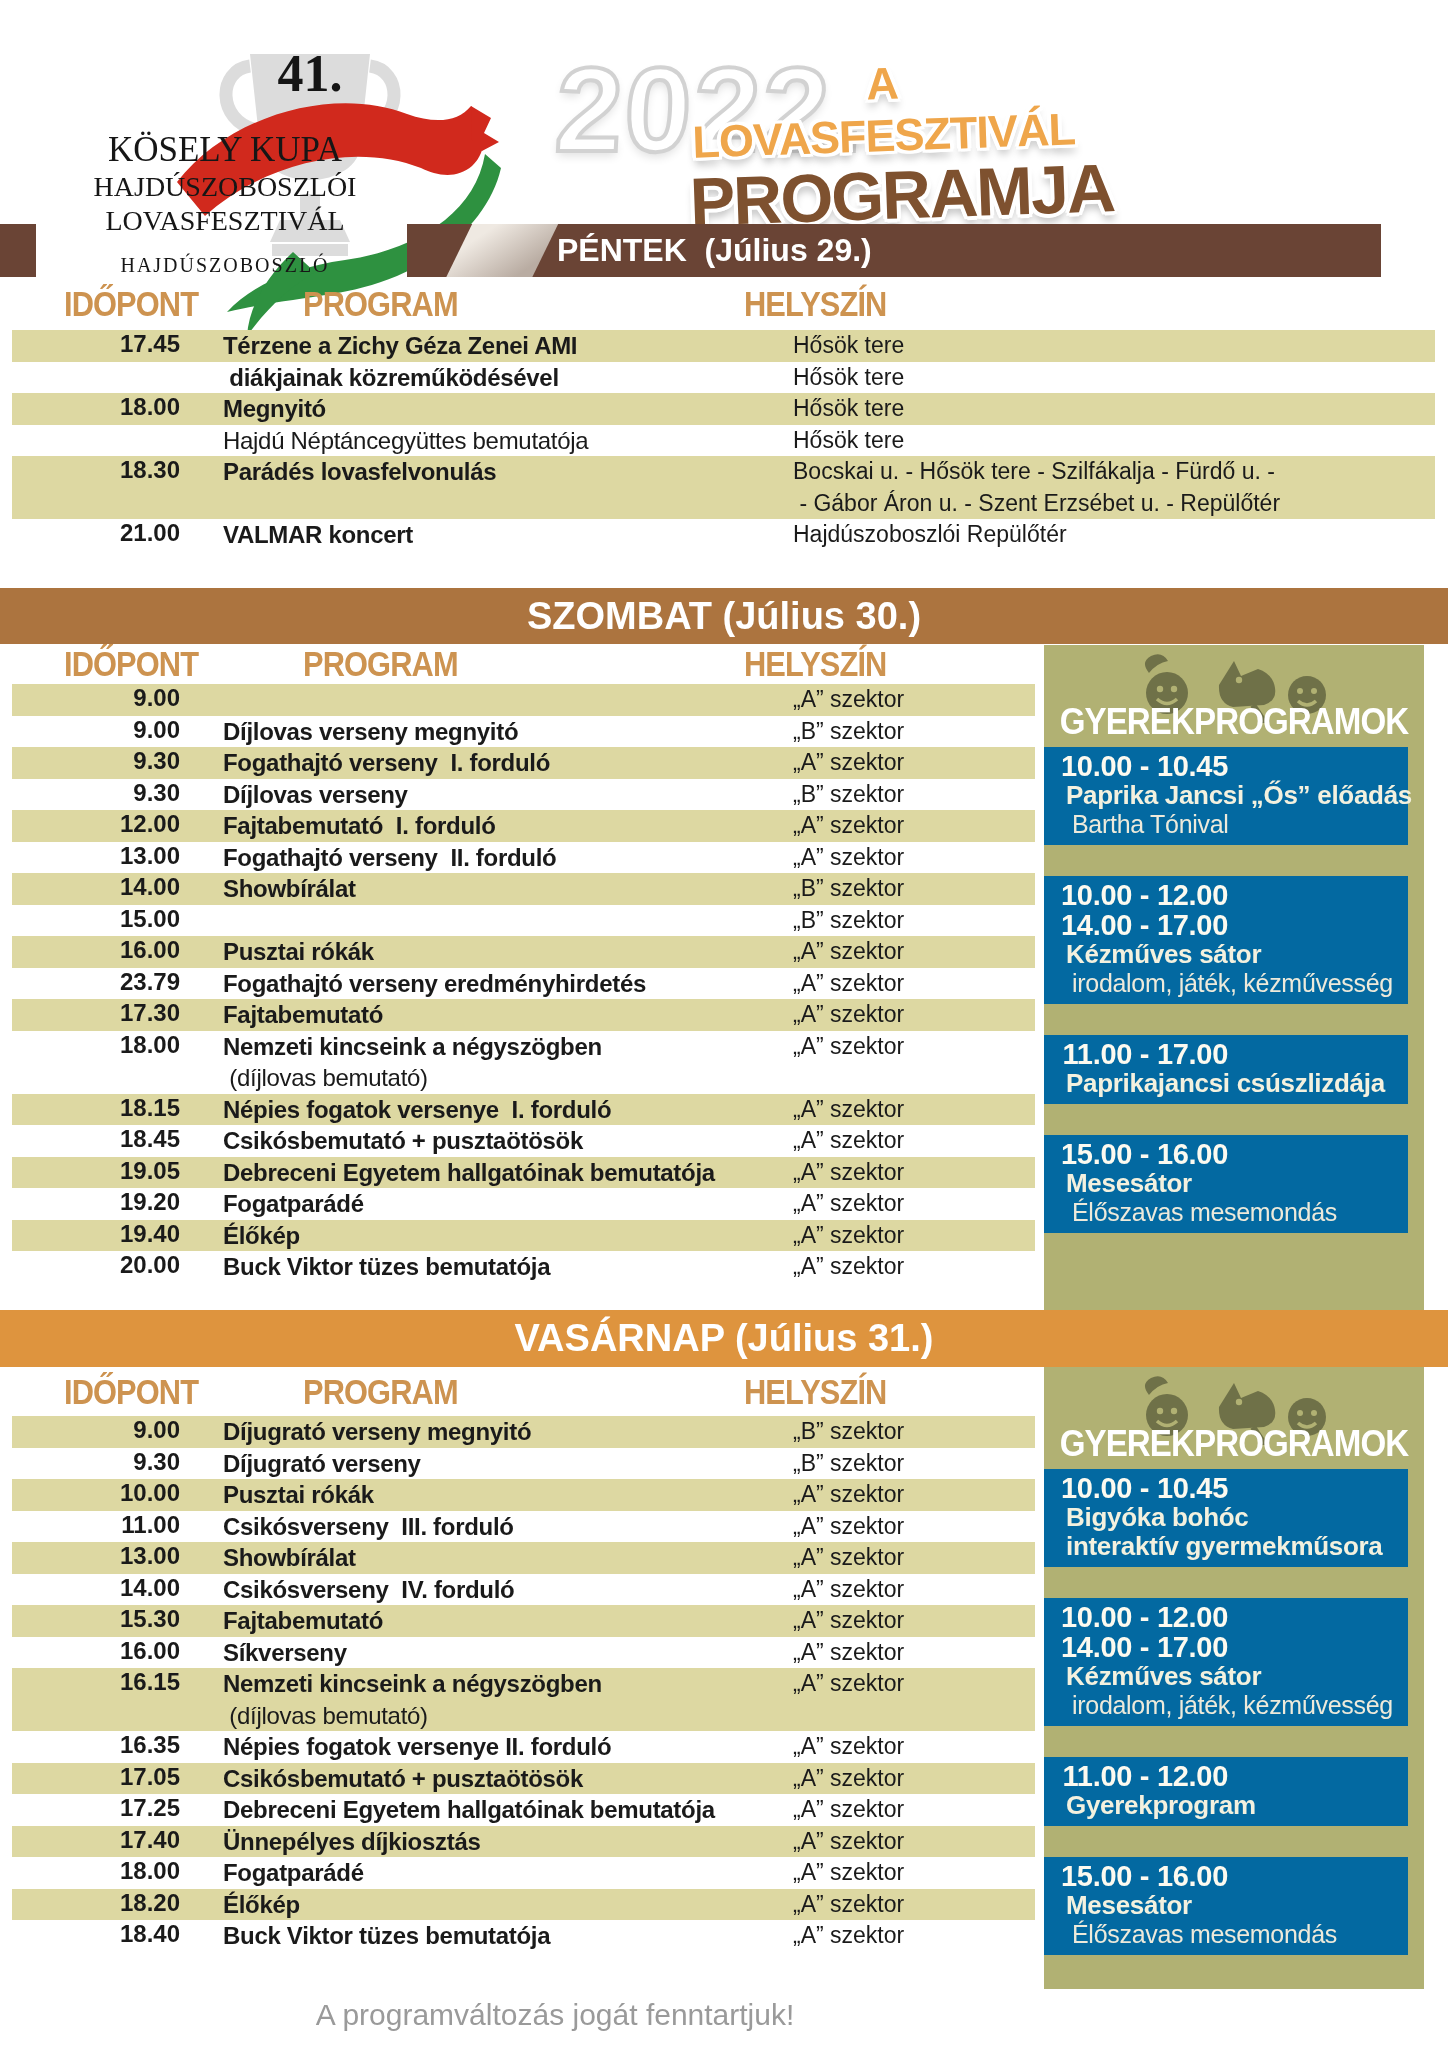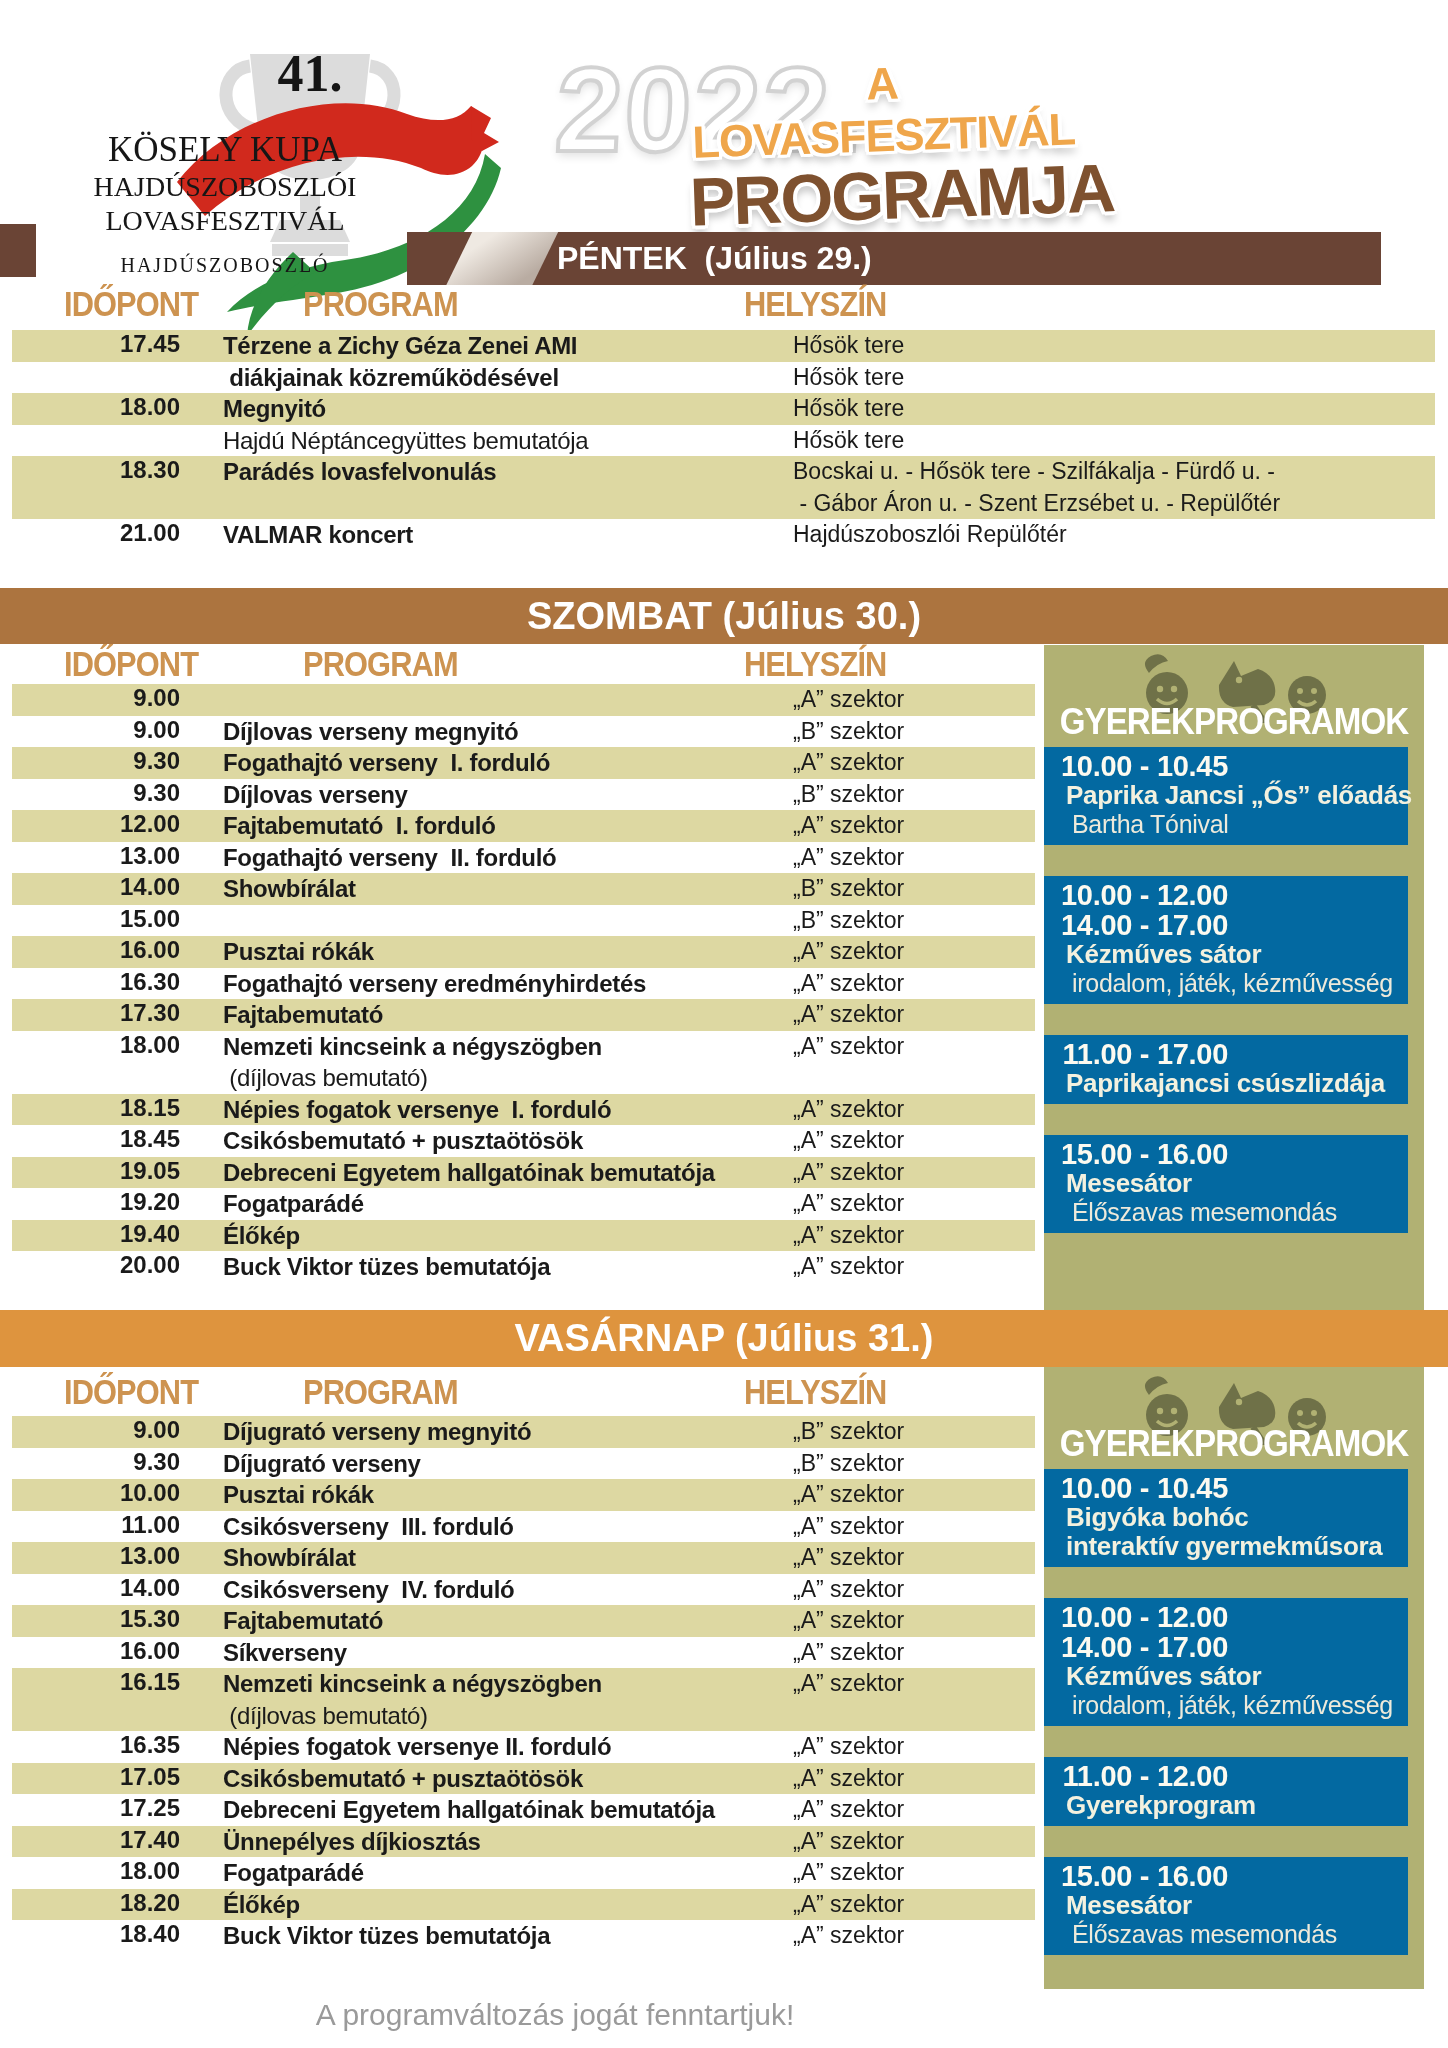--- a/index.html
+++ b/index.html
@@ -35,7 +35,7 @@
   }
   
   .stub{position:absolute;left:0;top:224px;width:36px;height:53px;background:#6a4435;}
-  .fri-banner{position:absolute;left:407px;top:224px;width:974px;height:53px;background:#6a4435;overflow:hidden;margin-top:8px;}
+  .fri-banner{position:absolute;left:407px;top:224px;width:974px;height:53px;background:#6a4435;overflow:hidden;}
   .fri-banner .chev{position:absolute;left:52px;top:-4px;width:86px;height:62px;
     background:linear-gradient(135deg,#efe9e2 20%,#b9aca2 85%);transform:skewX(-26deg);}
   .fri-banner .btxt{position:absolute;left:150px;top:0;line-height:53px;font-size:32px;font-weight:bold;color:#fff;white-space:pre;}

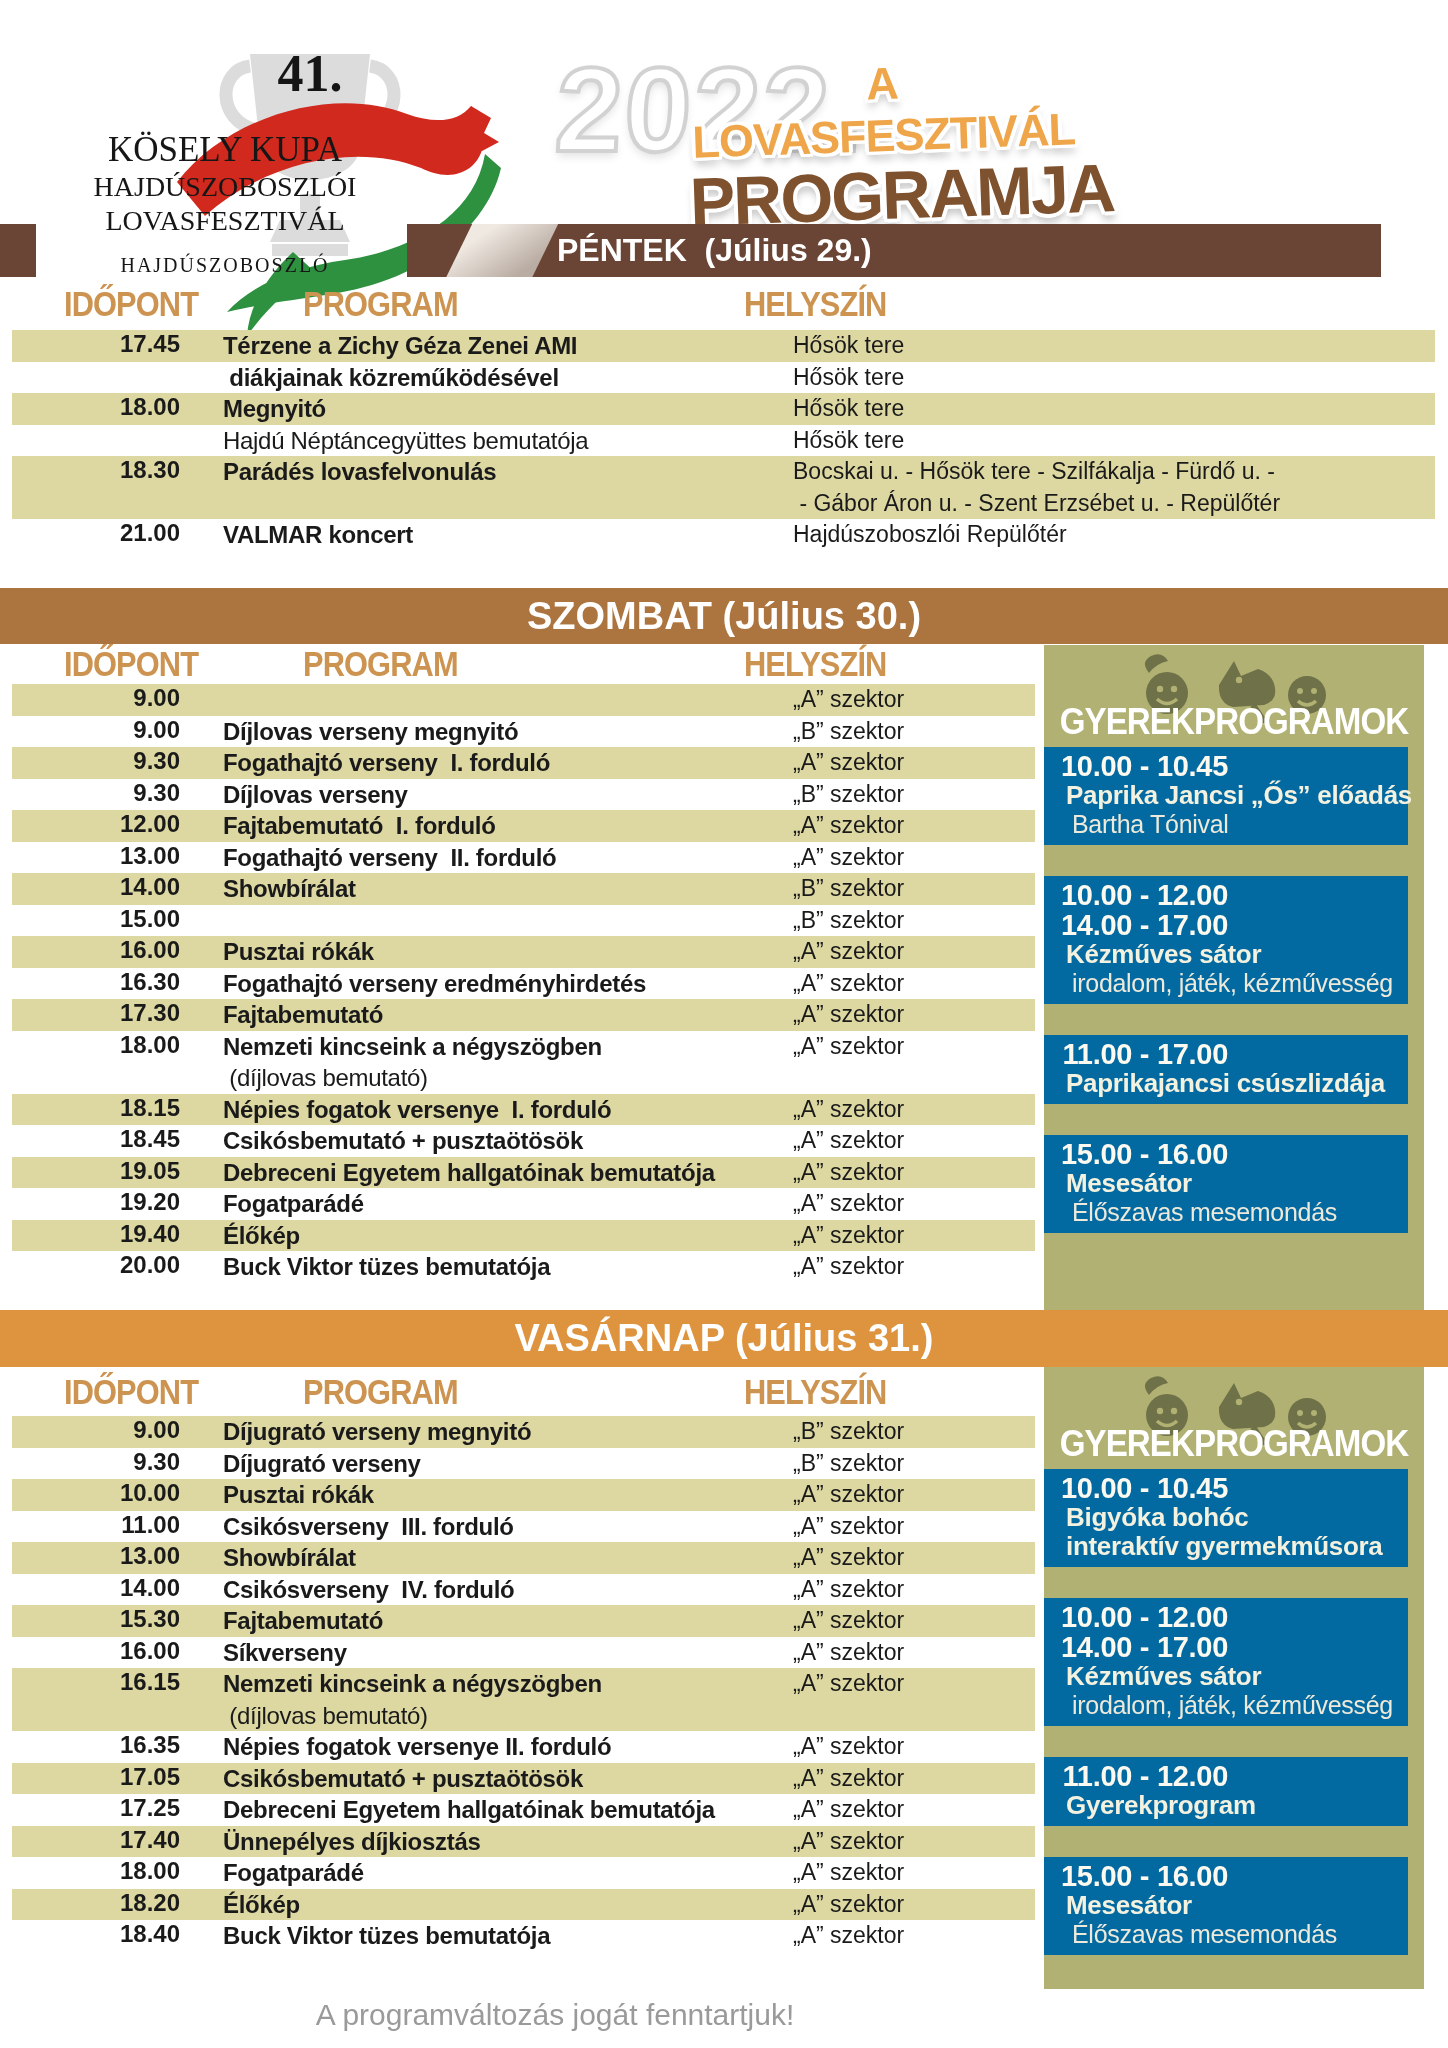--- a/index.html
+++ b/index.html
@@ -271,7 +271,7 @@
       </div>
     </div>
     <div class="prow even">
-      <div class="cell time">16.30</div>
+      <div class="cell time">23.79</div>
       <div class="cell prog">
         <div class="ln">Fogathajtó verseny eredményhirdetés</div>
       </div>

